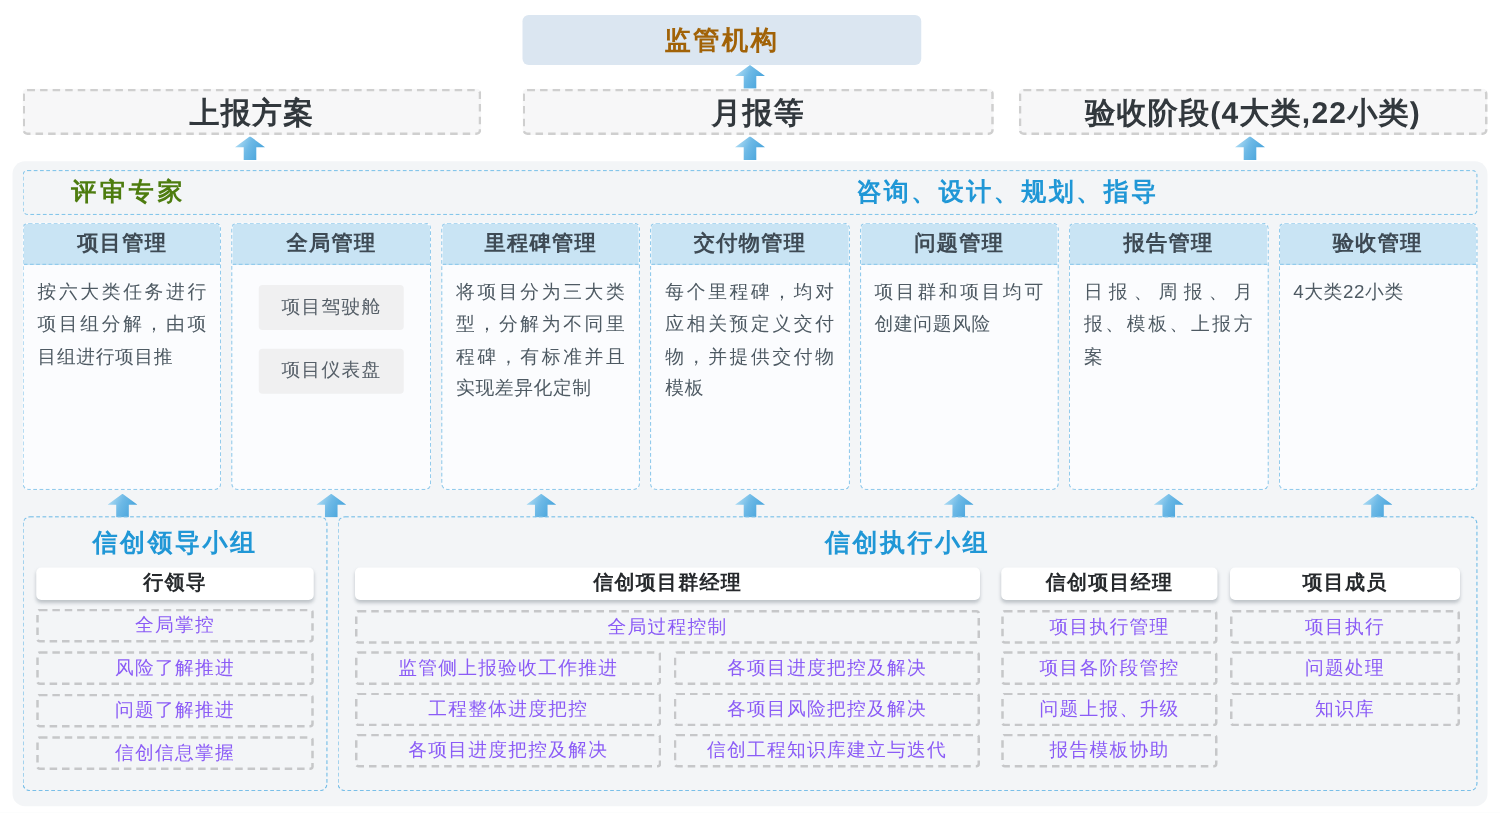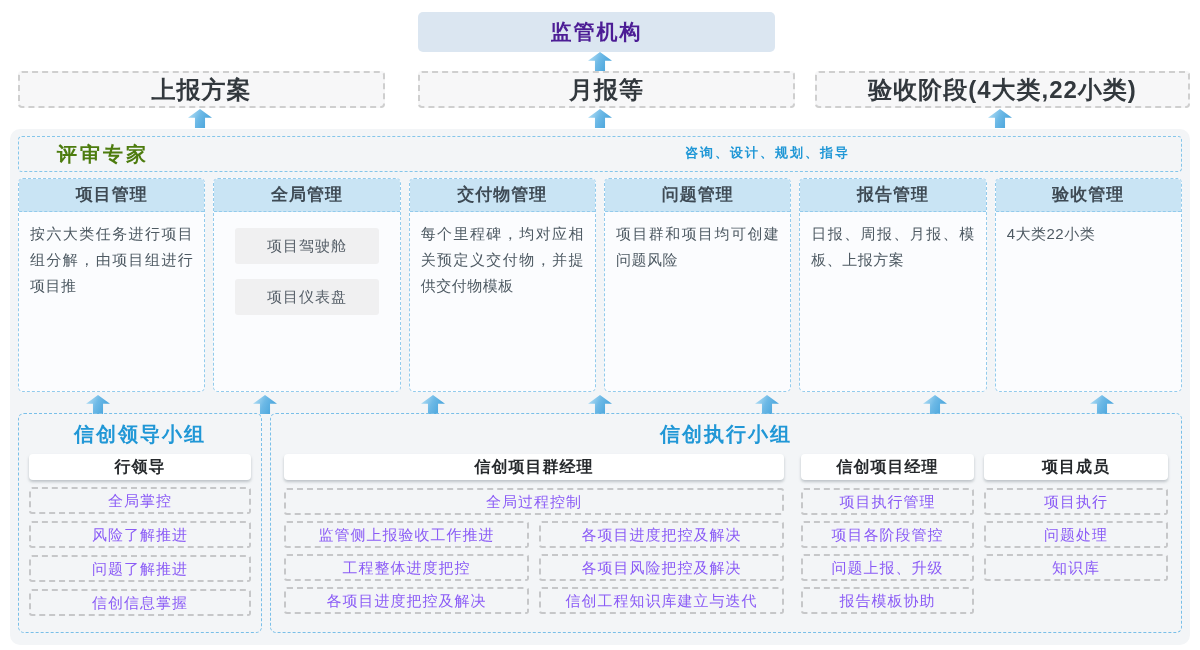--- a/index.html
+++ b/index.html
@@ -8,9 +8,9 @@
   .page { position:relative; width:1200px; height:650px; overflow:hidden; }
 
   
-  .reg-box { position:absolute; left:418px; top:12px; width:357px; height:40px;
+  .reg-box { position:absolute; left:418px; top:12px; width:319px; height:40px;
     background:#dbe6f1; border-radius:5px; display:flex; align-items:center; justify-content:center;
-    font-size:21px; font-weight:bold; color:#4c1d95; letter-spacing:2px; }
+    font-size:21px; font-weight:bold; color:#a16207; letter-spacing:2px; }
 
   
   .report-box { position:absolute; top:71px; height:37px; background:#f7f7f8;

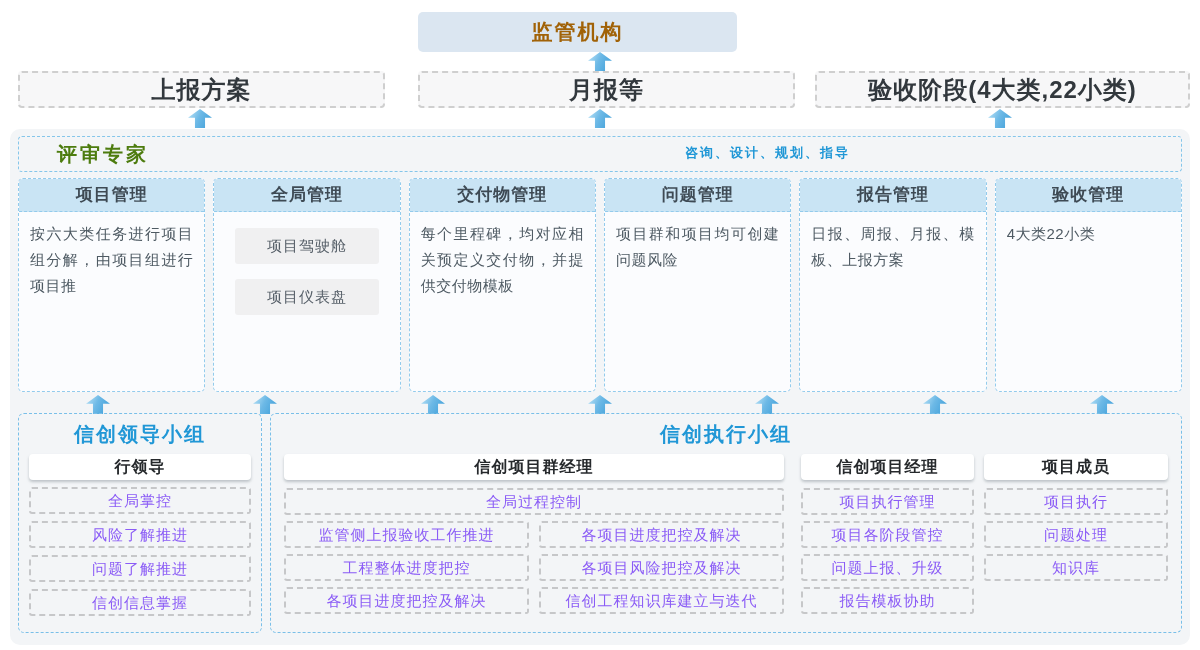--- a/index.html
+++ b/index.html
@@ -38,7 +38,7 @@
   .ht-left { position:absolute; left:38px; top:0; line-height:34px;
     font-size:20px; font-weight:bold; color:#4d7c0f; letter-spacing:3px; }
   .ht-right { position:absolute; left:666px; top:0; line-height:34px;
-    font-size:13px; font-weight:bold; color:#2097d6; letter-spacing:2px;font-family:Liberation Mono, monospace; }
+    font-size:20px; font-weight:bold; color:#2097d6; letter-spacing:2px; }
 
   
   .cols { position:absolute; left:8px; top:49px; width:1164px; height:214px; display:flex; gap:8px; }

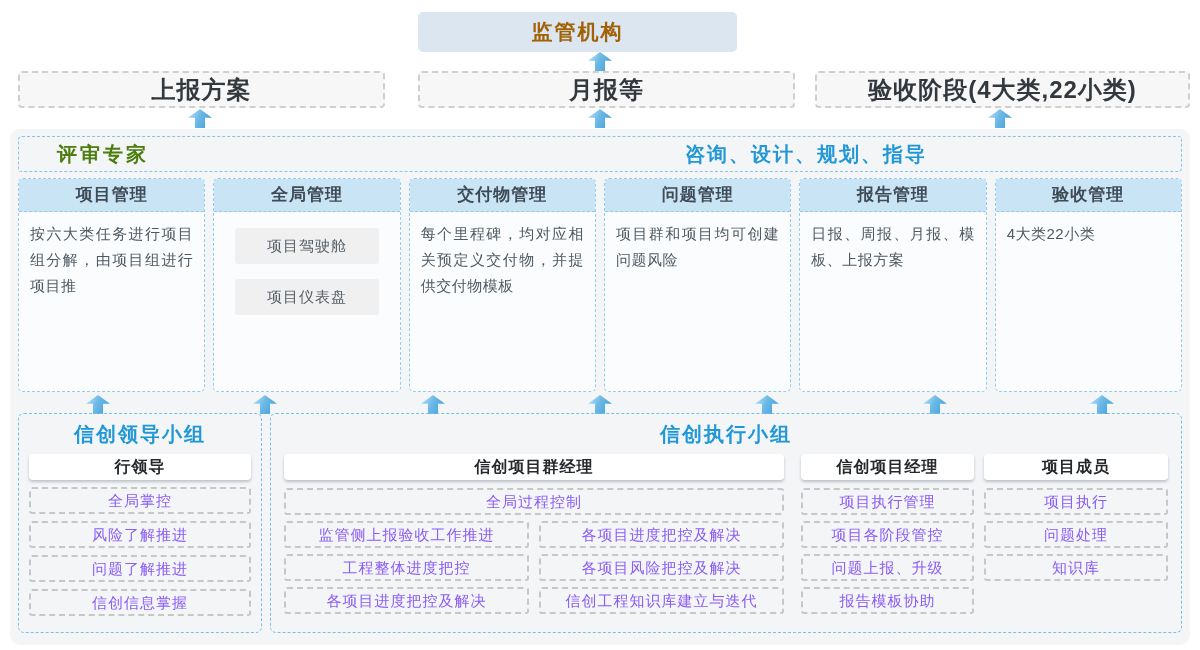--- a/index.html
+++ b/index.html
@@ -120,6 +120,12 @@
         <div class="col-body">
           <div class="pill">项目驾驶舱</div>
           <div class="pill">项目仪表盘</div>
+        </div>
+      </div>
+      <div class="col">
+        <div class="col-header">里程碑管理</div>
+        <div class="col-body">
+          <p>将项目分为三大类型，分解为不同里程碑，有标准并且实现差异化定制</p>
         </div>
       </div>
       <div class="col">

